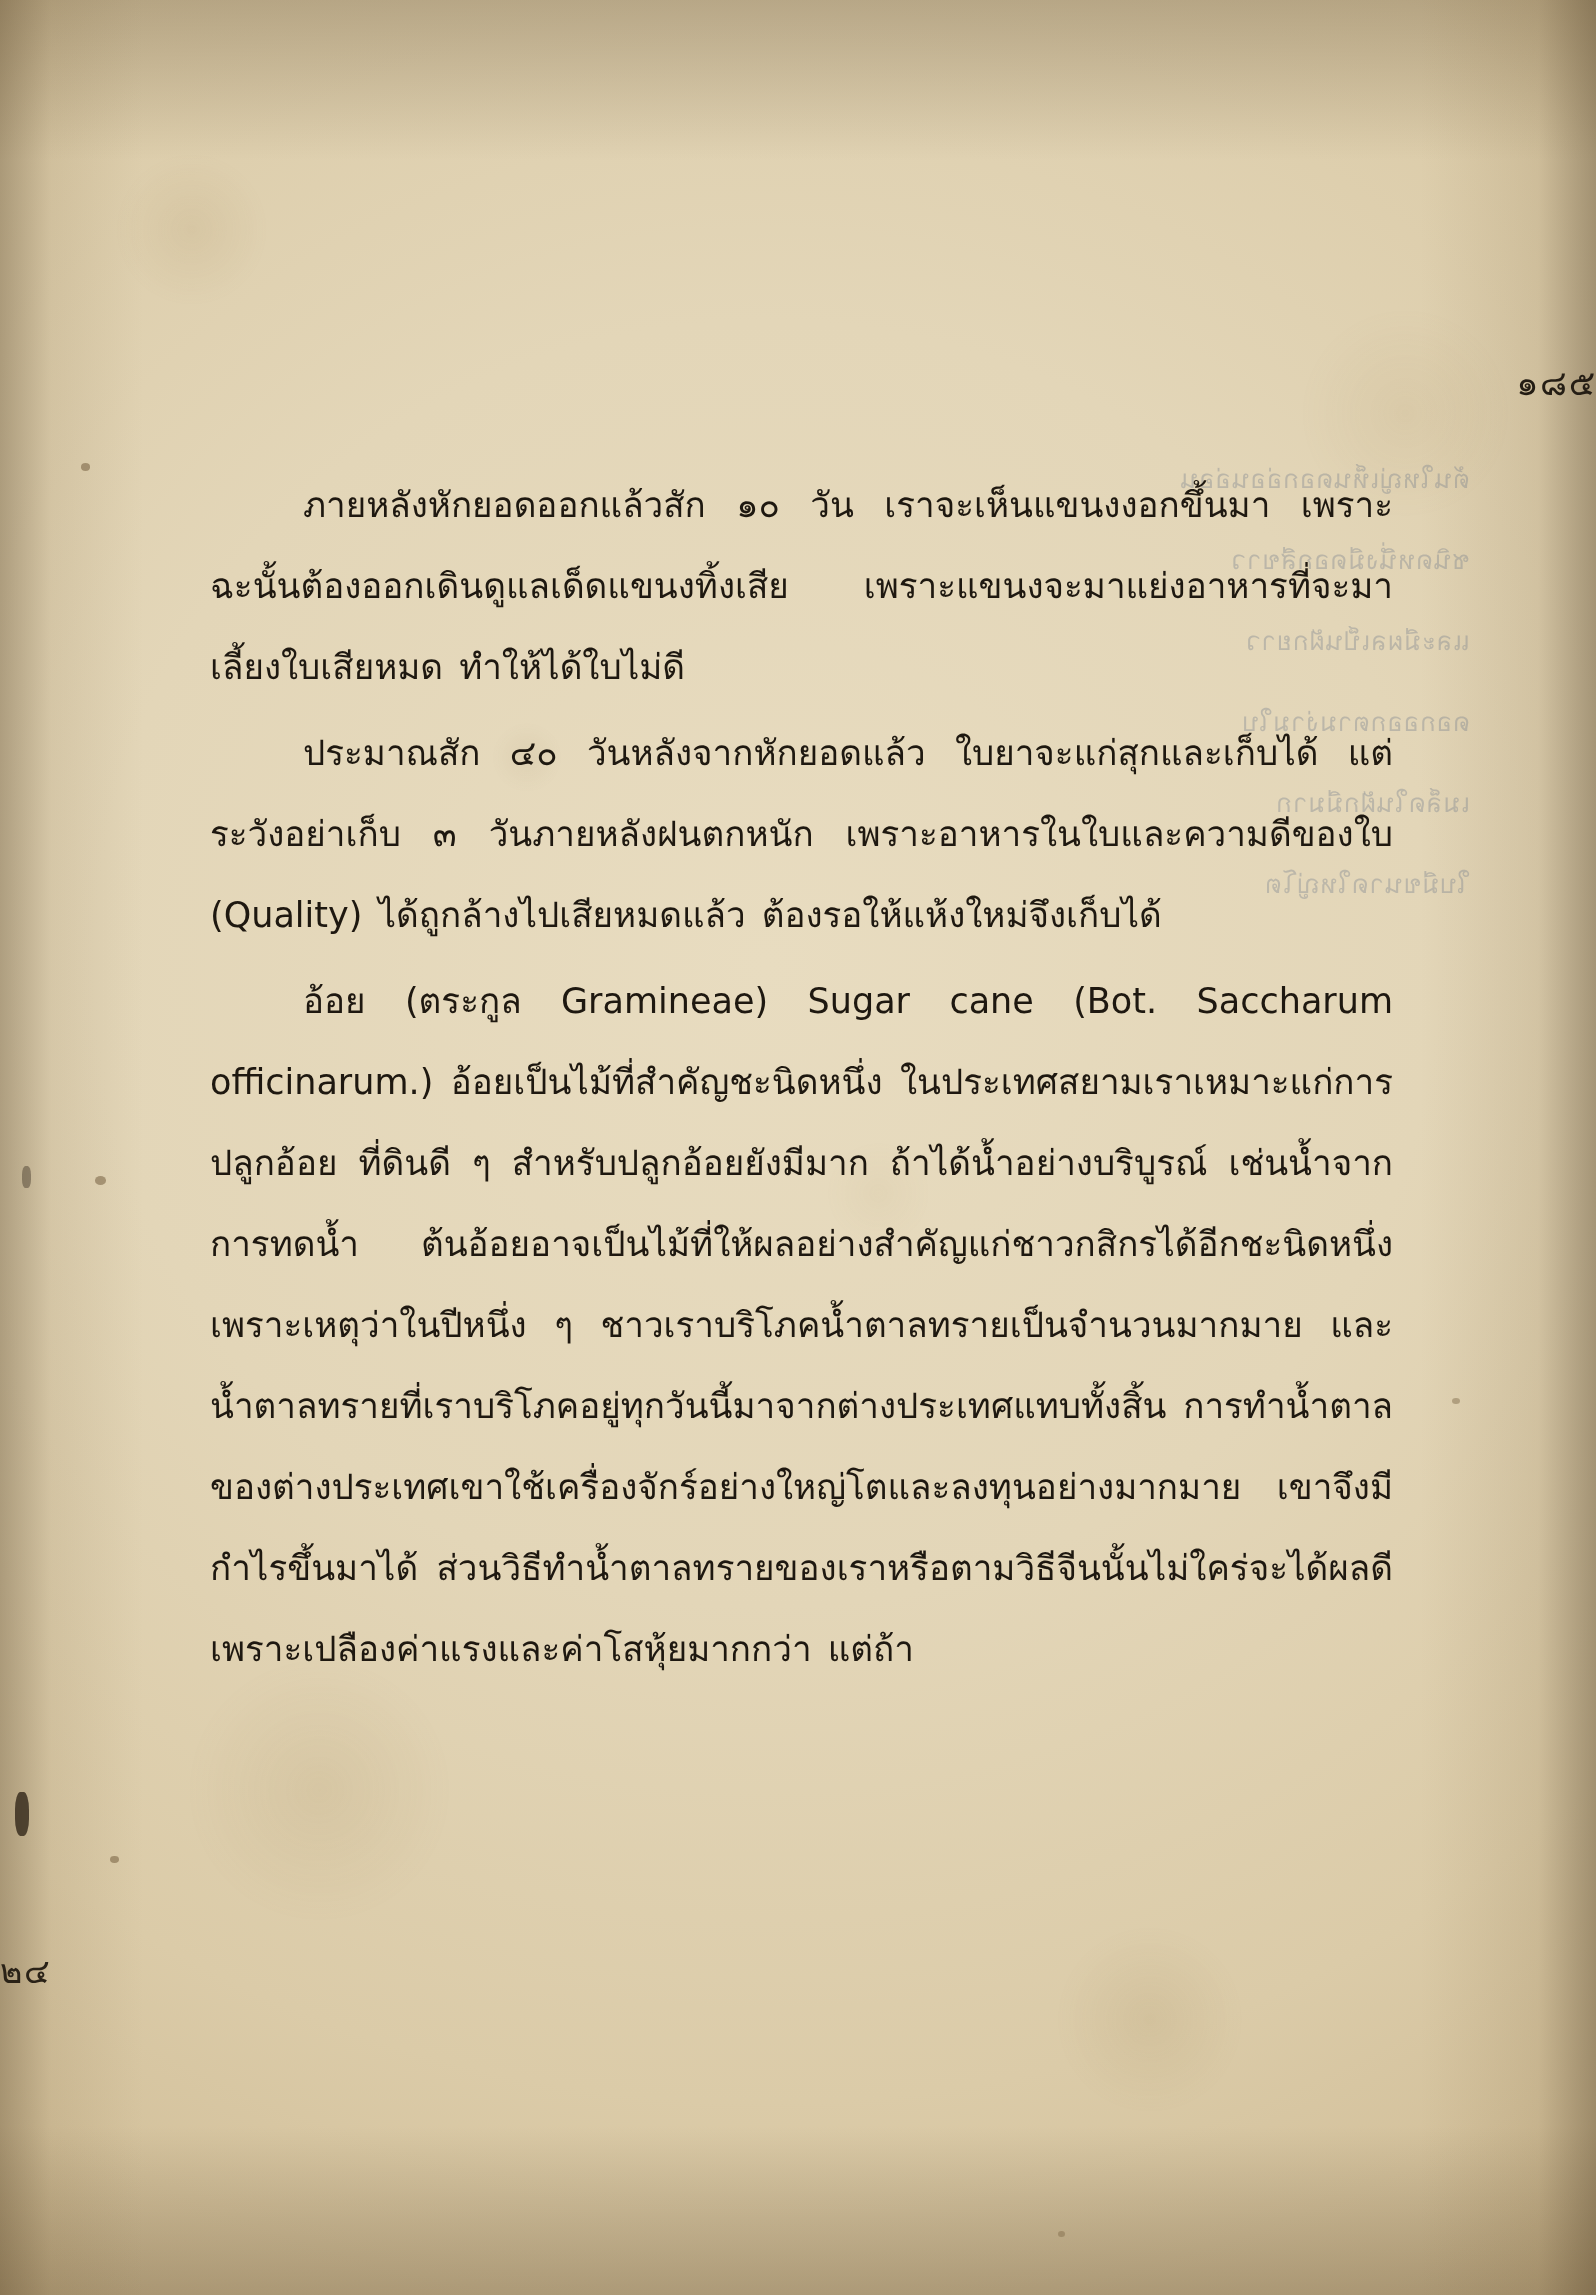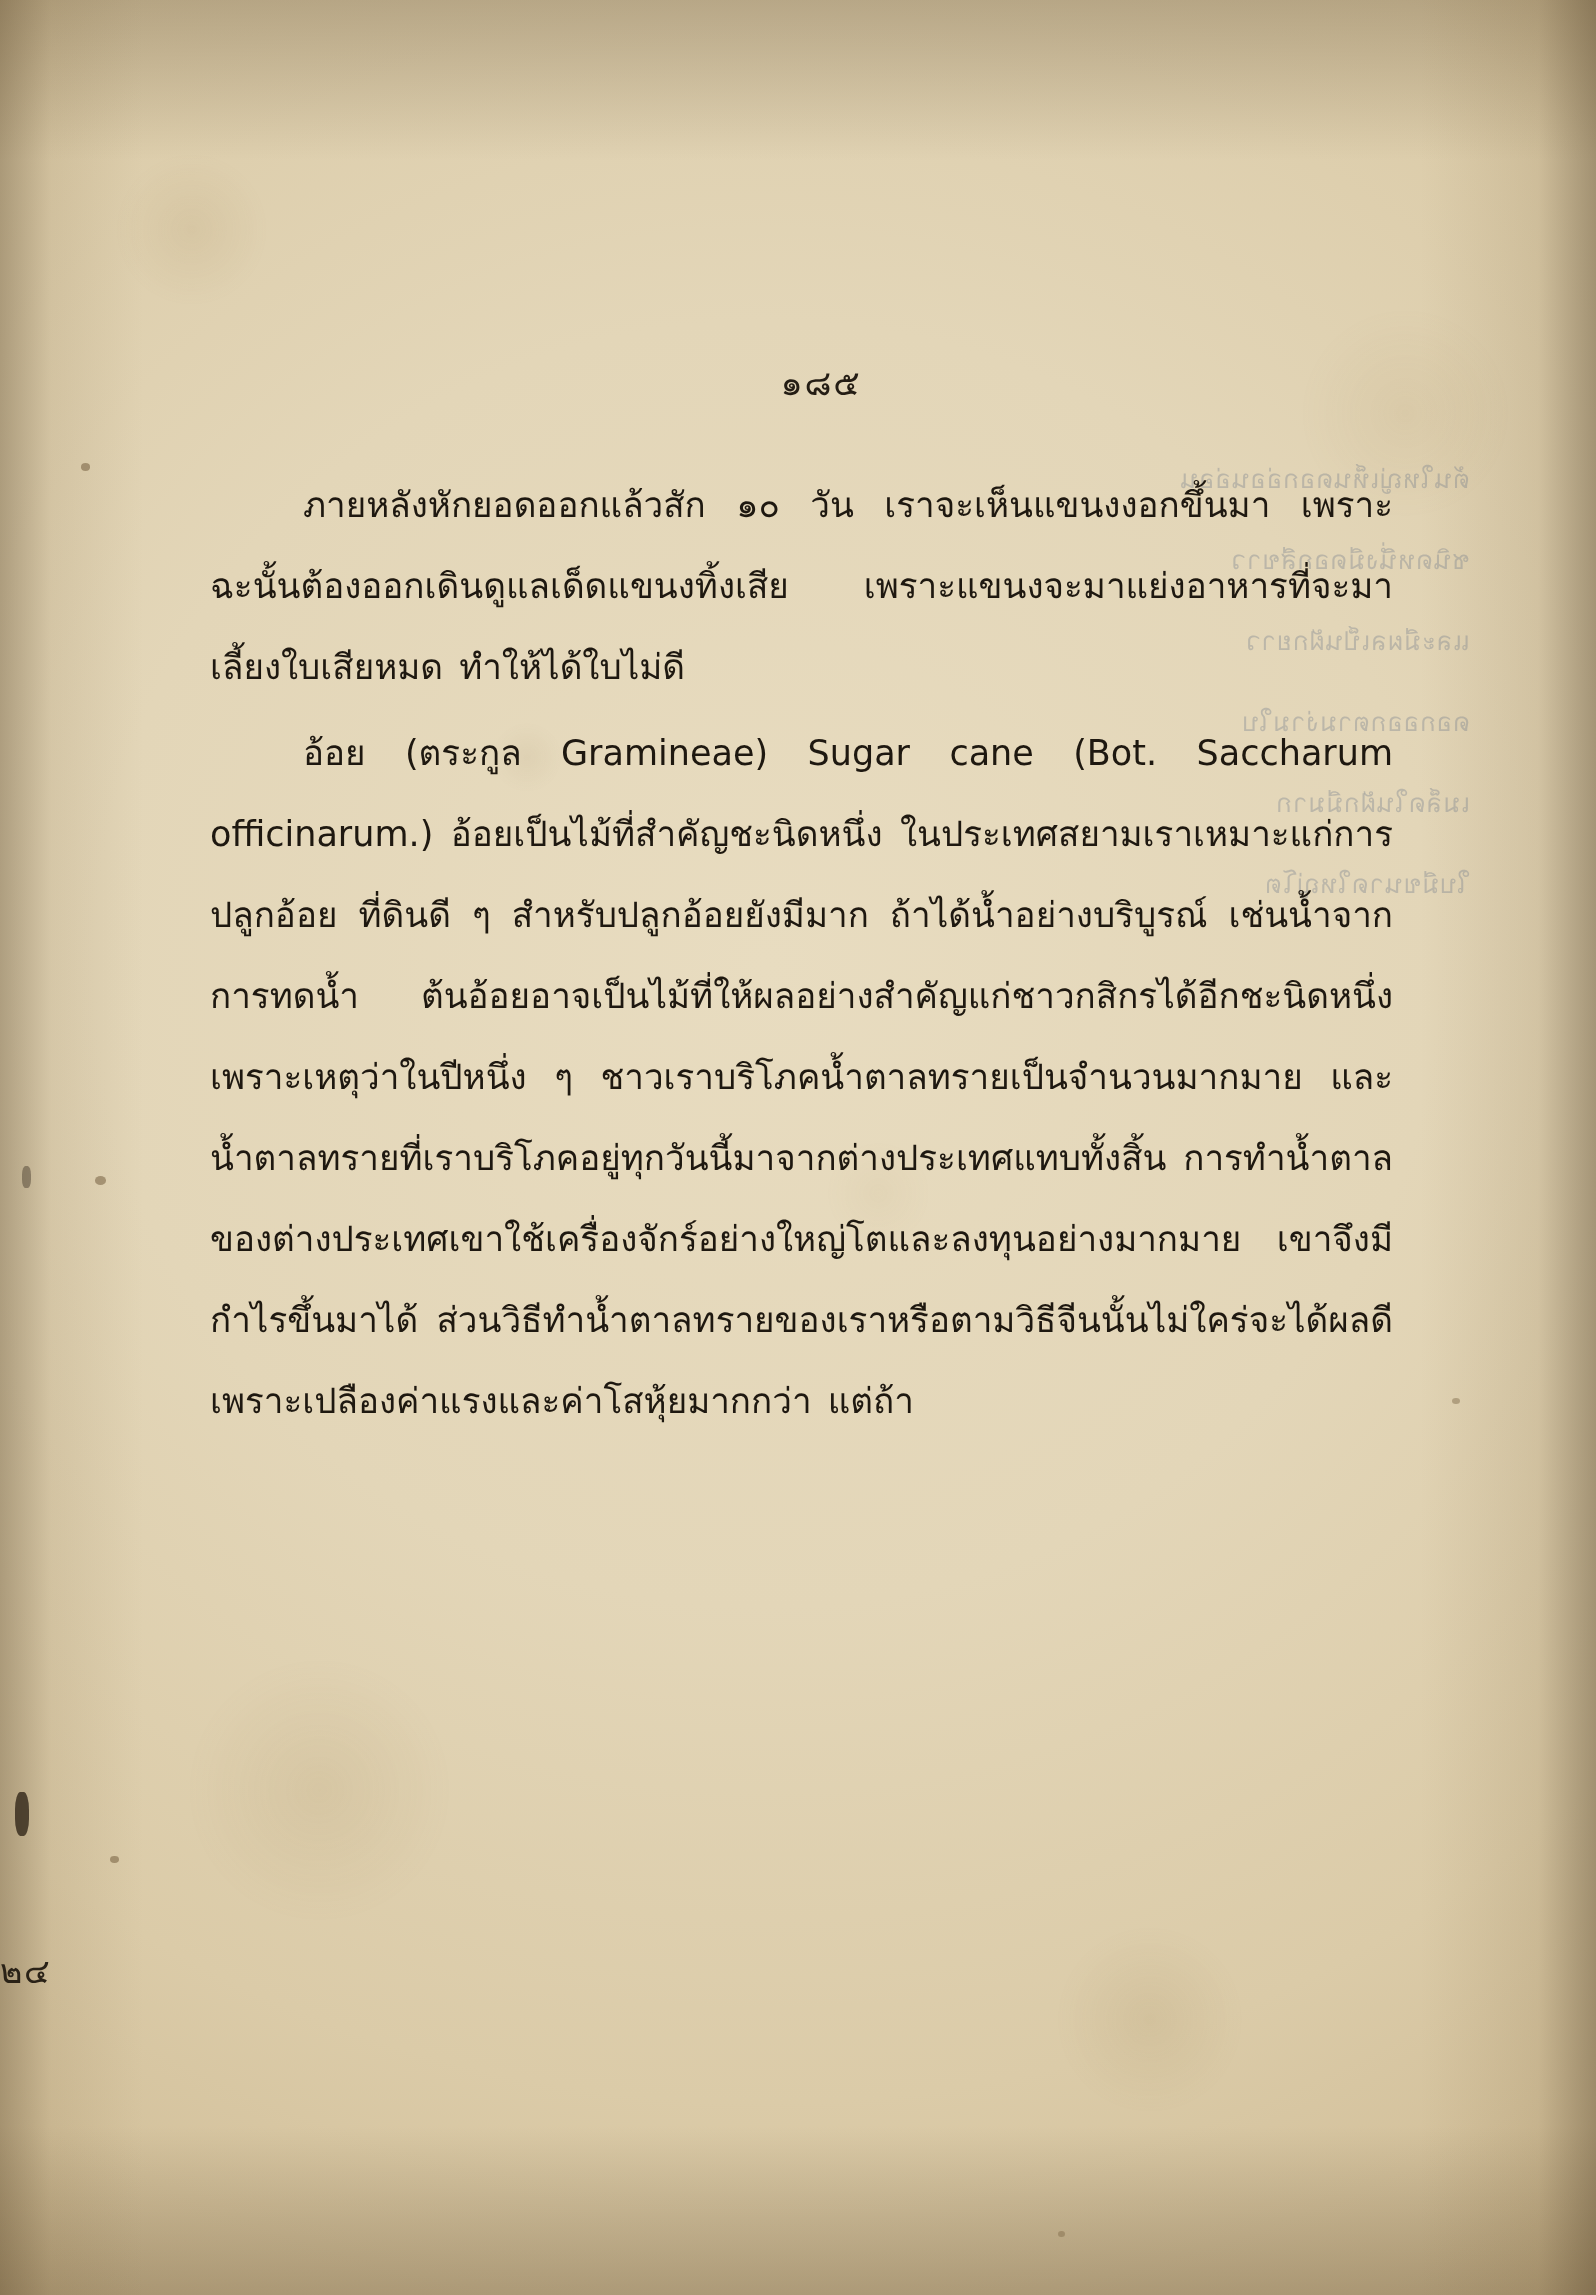--- a/index.html
+++ b/index.html
@@ -79,7 +79,7 @@
     top: 355px;
     left: 0;
     right: 0;
-    text-align: center;
+    text-align: right;
     font-size: 35px;
     color: #241d14;
     font-family: "DejaVu Sans", sans-serif;

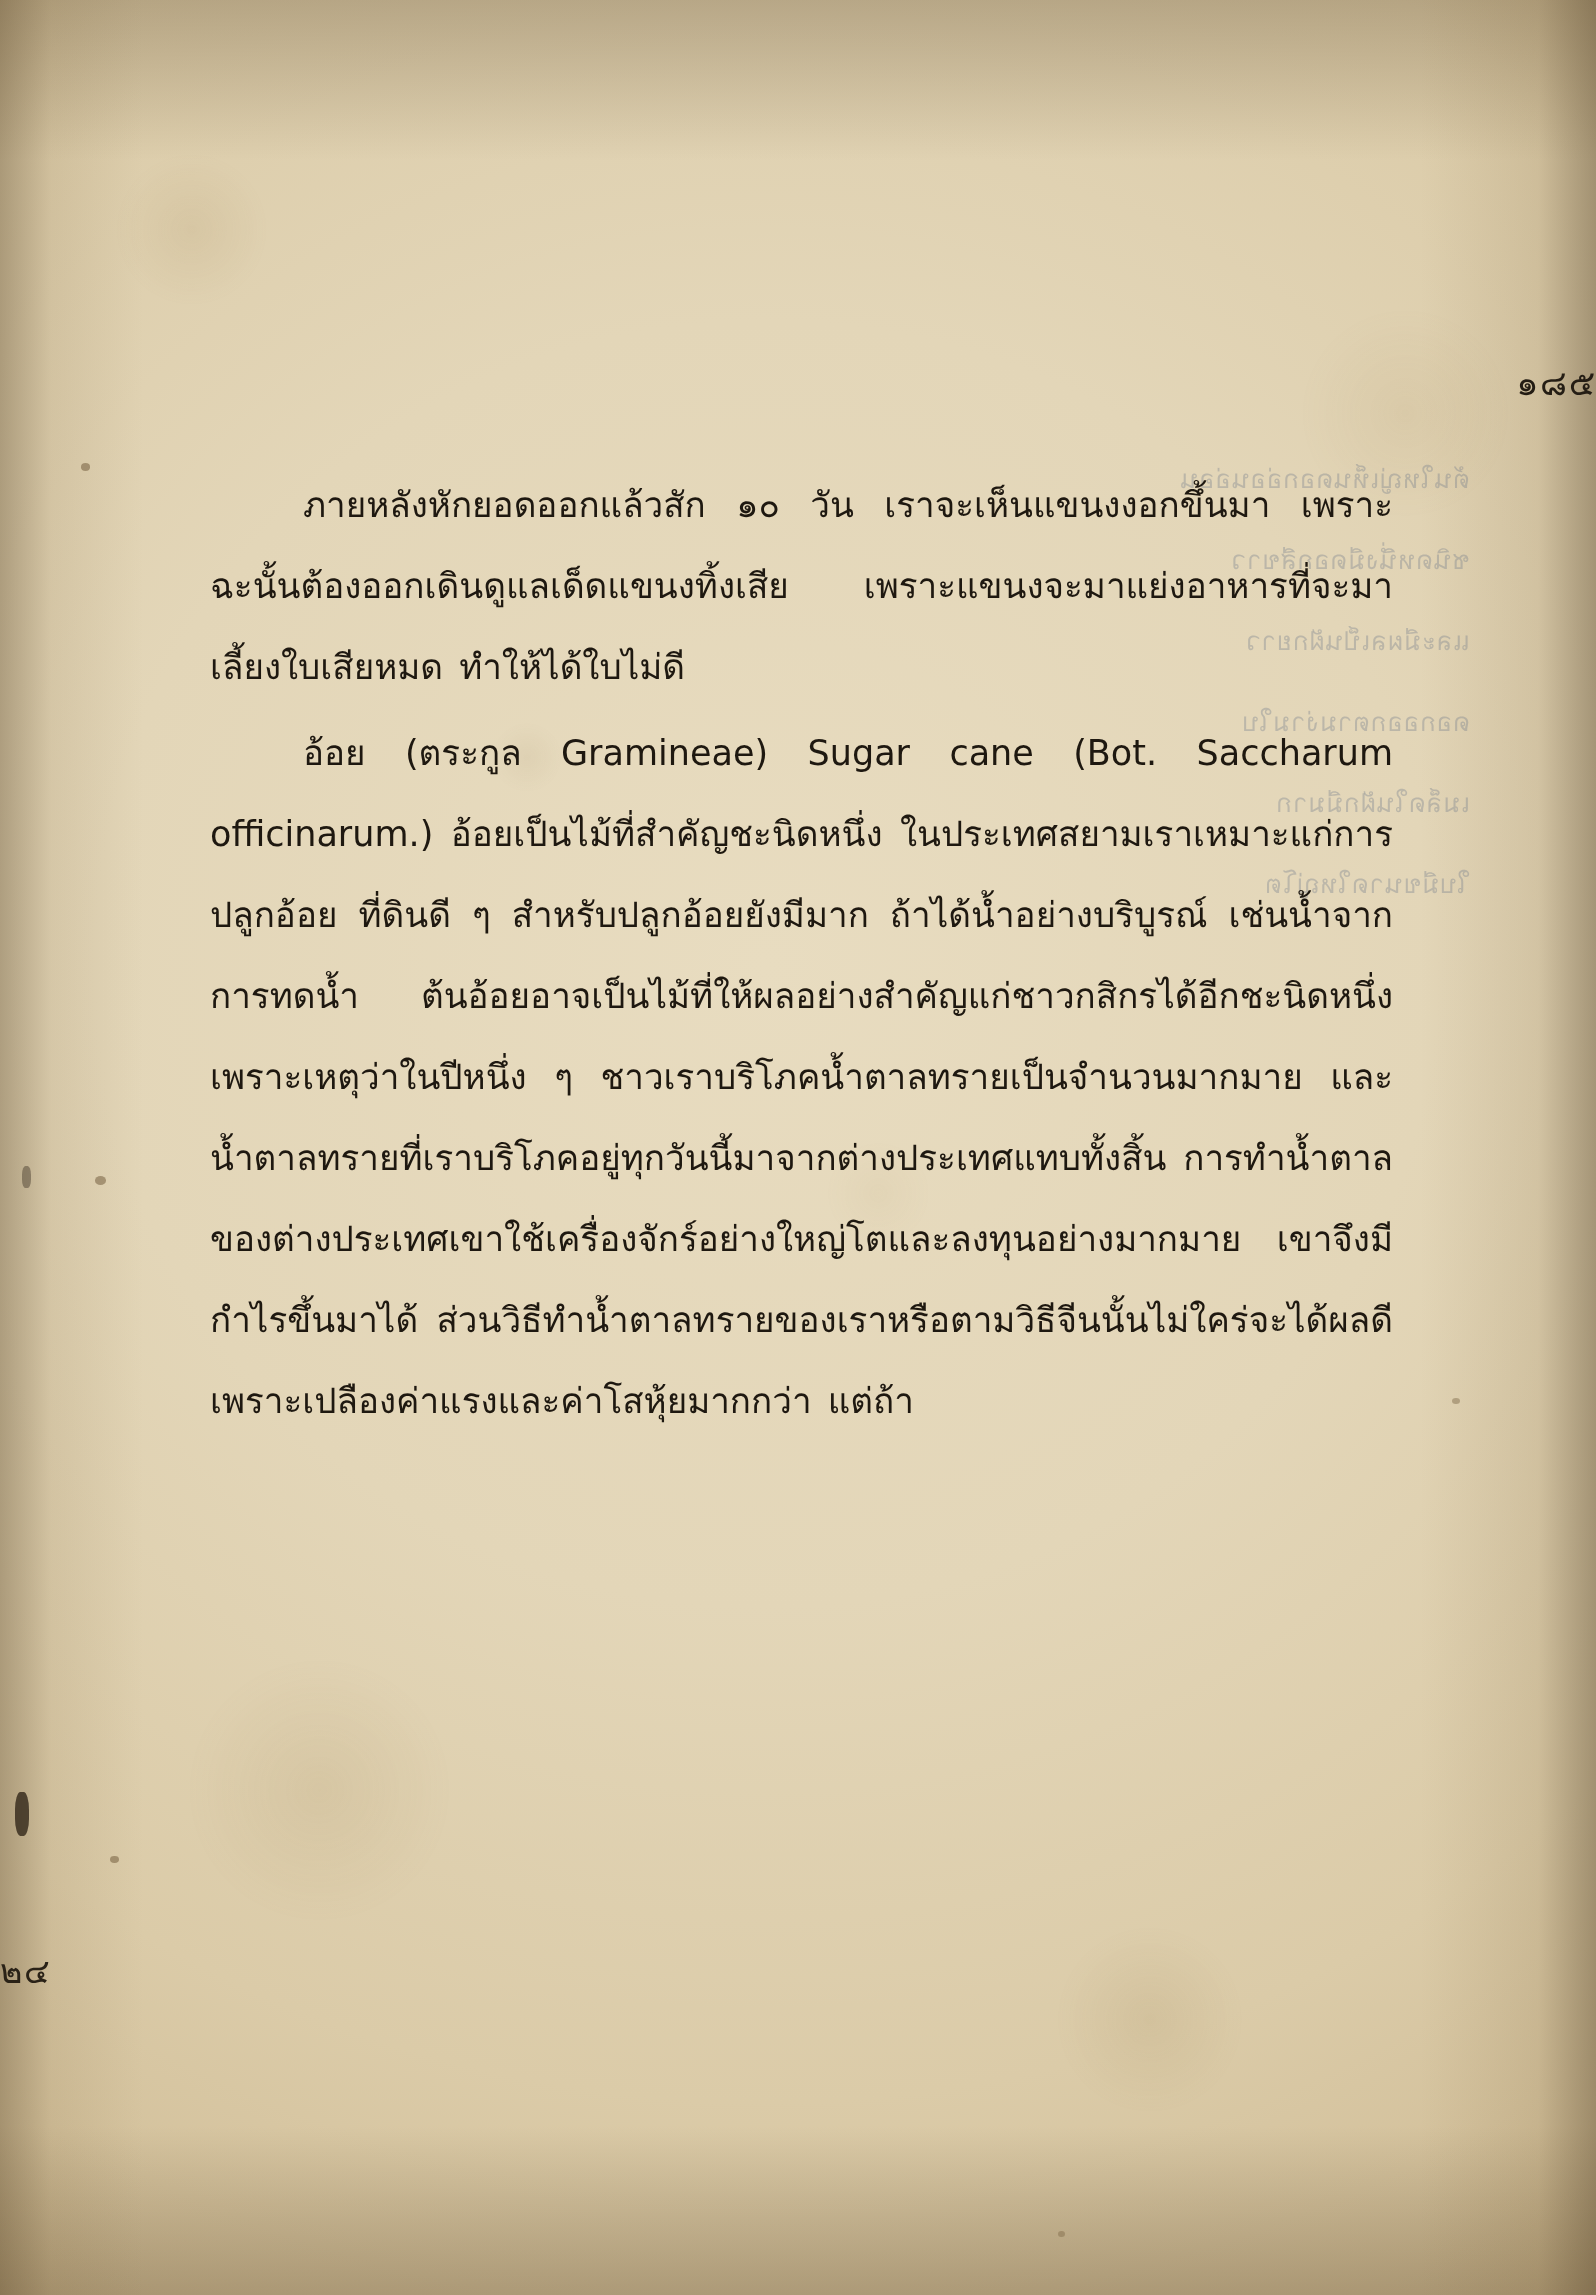--- a/index.html
+++ b/index.html
@@ -152,6 +152,7 @@
 
   <div class="body">
     <p class="para first-indent">ภายหลังหักยอดออกแล้วสัก ๑๐ วัน   เราจะเห็นแขนงงอกขึ้นมา เพราะฉะนั้นต้องออกเดินดูแลเด็ดแขนงทิ้งเสีย   เพราะแขนงจะมาแย่งอาหารที่จะมาเลี้ยงใบเสียหมด  ทำให้ได้ใบไม่ดี</p>
+    <p class="para first-indent">ประมาณสัก ๔๐ วันหลังจากหักยอดแล้ว   ใบยาจะแก่สุกและเก็บได้   แต่ระวังอย่าเก็บ ๓ วันภายหลังฝนตกหนัก   เพราะอาหารในใบและความดีของใบ (Quality) ได้ถูกล้างไปเสียหมดแล้ว ต้องรอให้แห้งใหม่จึงเก็บได้</p>
     <p class="para first-indent">อ้อย (ตระกูล Gramineae) Sugar cane (Bot. Saccharum officinarum.)  อ้อยเป็นไม้ที่สำคัญชะนิดหนึ่ง   ในประเทศสยามเราเหมาะแก่การปลูกอ้อย   ที่ดินดี ๆ สำหรับปลูกอ้อยยังมีมาก   ถ้าได้น้ำอย่างบริบูรณ์  เช่นน้ำจากการทดน้ำ   ต้นอ้อยอาจเป็นไม้ที่ให้ผลอย่างสำคัญแก่ชาวกสิกรได้อีกชะนิดหนึ่ง   เพราะเหตุว่าในปีหนึ่ง ๆ ชาวเราบริโภคน้ำตาลทรายเป็นจำนวนมากมาย   และน้ำตาลทรายที่เราบริโภคอยู่ทุกวันนี้มาจากต่างประเทศแทบทั้งสิ้น   การทำน้ำตาลของต่างประเทศเขาใช้เครื่องจักร์อย่างใหญ่โตและลงทุนอย่างมากมาย  เขาจึงมีกำไรขึ้นมาได้   ส่วนวิธีทำน้ำตาลทรายของเราหรือตามวิธีจีนนั้นไม่ใคร่จะได้ผลดี  เพราะเปลืองค่าแรงและค่าโสหุ้ยมากกว่า   แต่ถ้า</p>
   </div>
 

